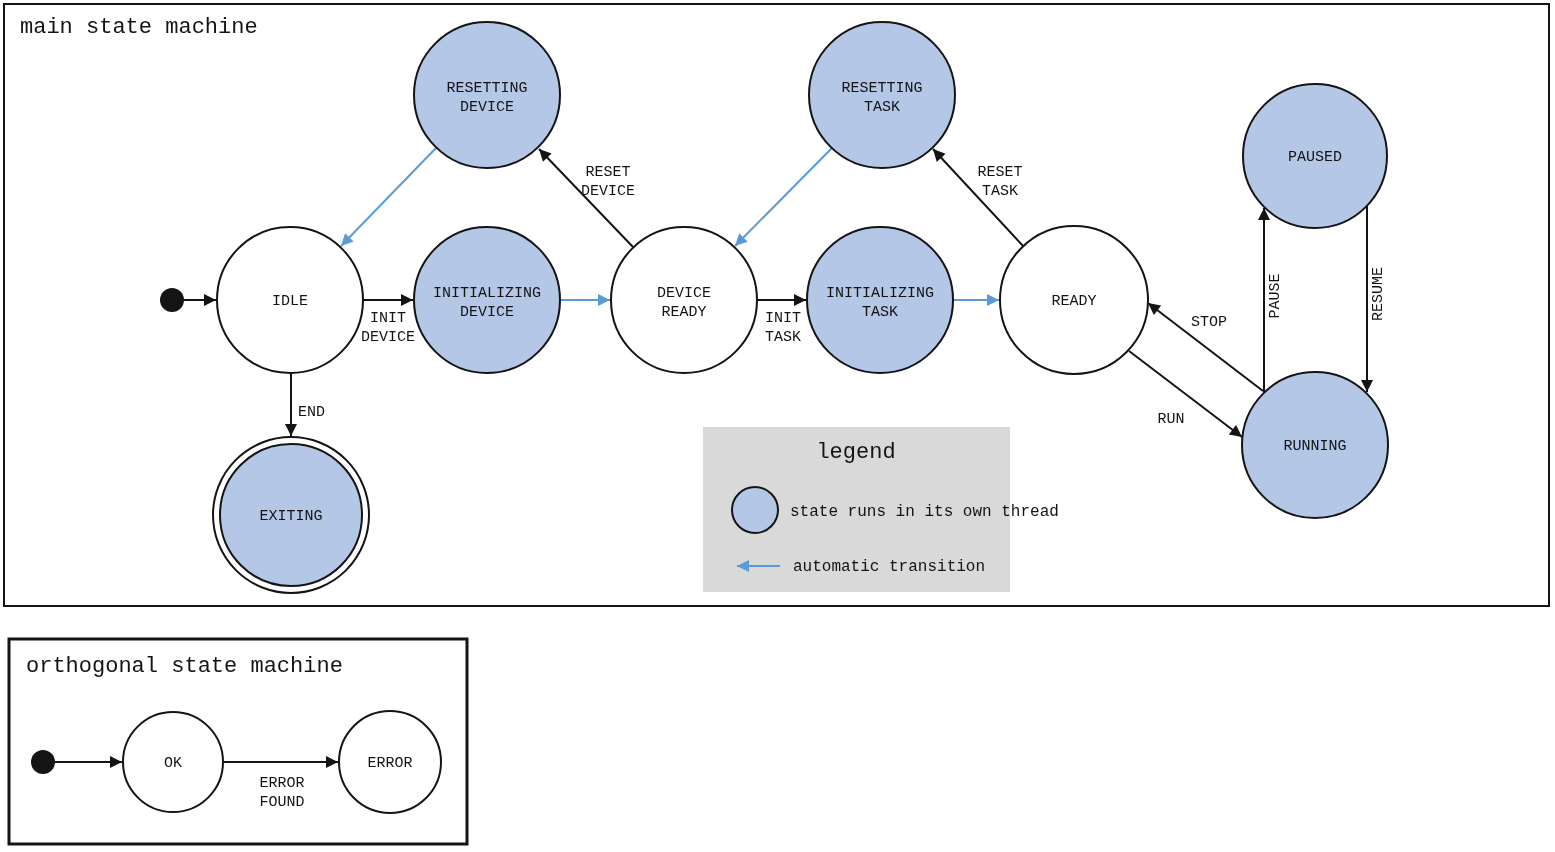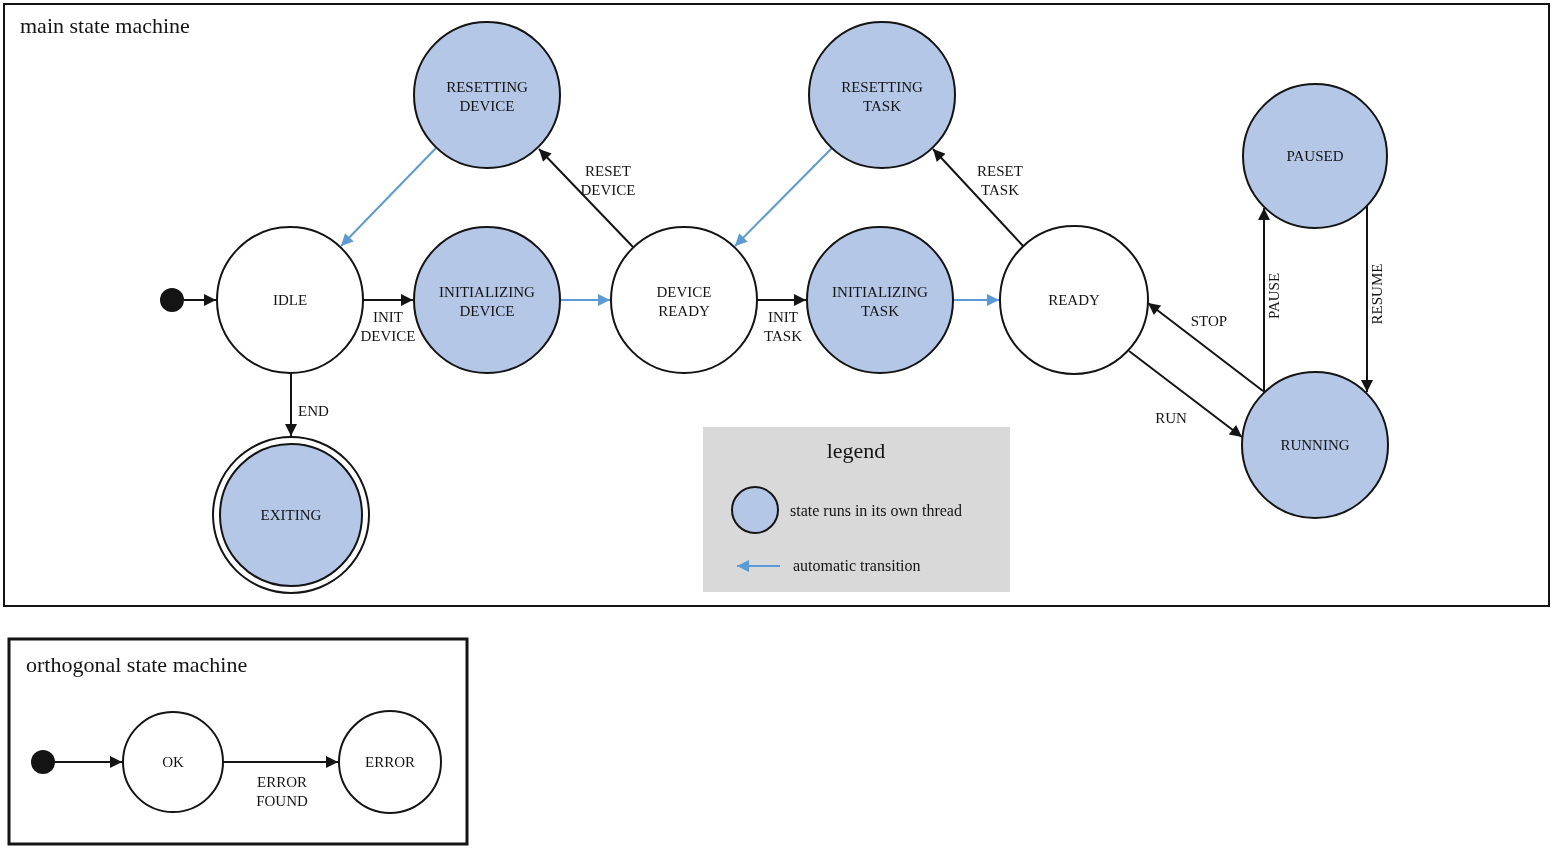--- a/index.html
+++ b/index.html
@@ -4,7 +4,7 @@
 <style>
   html,body{margin:0;padding:0;background:#ffffff;}
   .canvas{position:relative;width:1555px;height:852px;background:#ffffff;
-          font-family:Liberation Serif, serif;}
+          font-family:Liberation Mono, monospace;}
   svg text{fill:#141414;}
   .frame-title{font-size:22px;}
   .state-label{font-size:15px;text-anchor:middle;}

